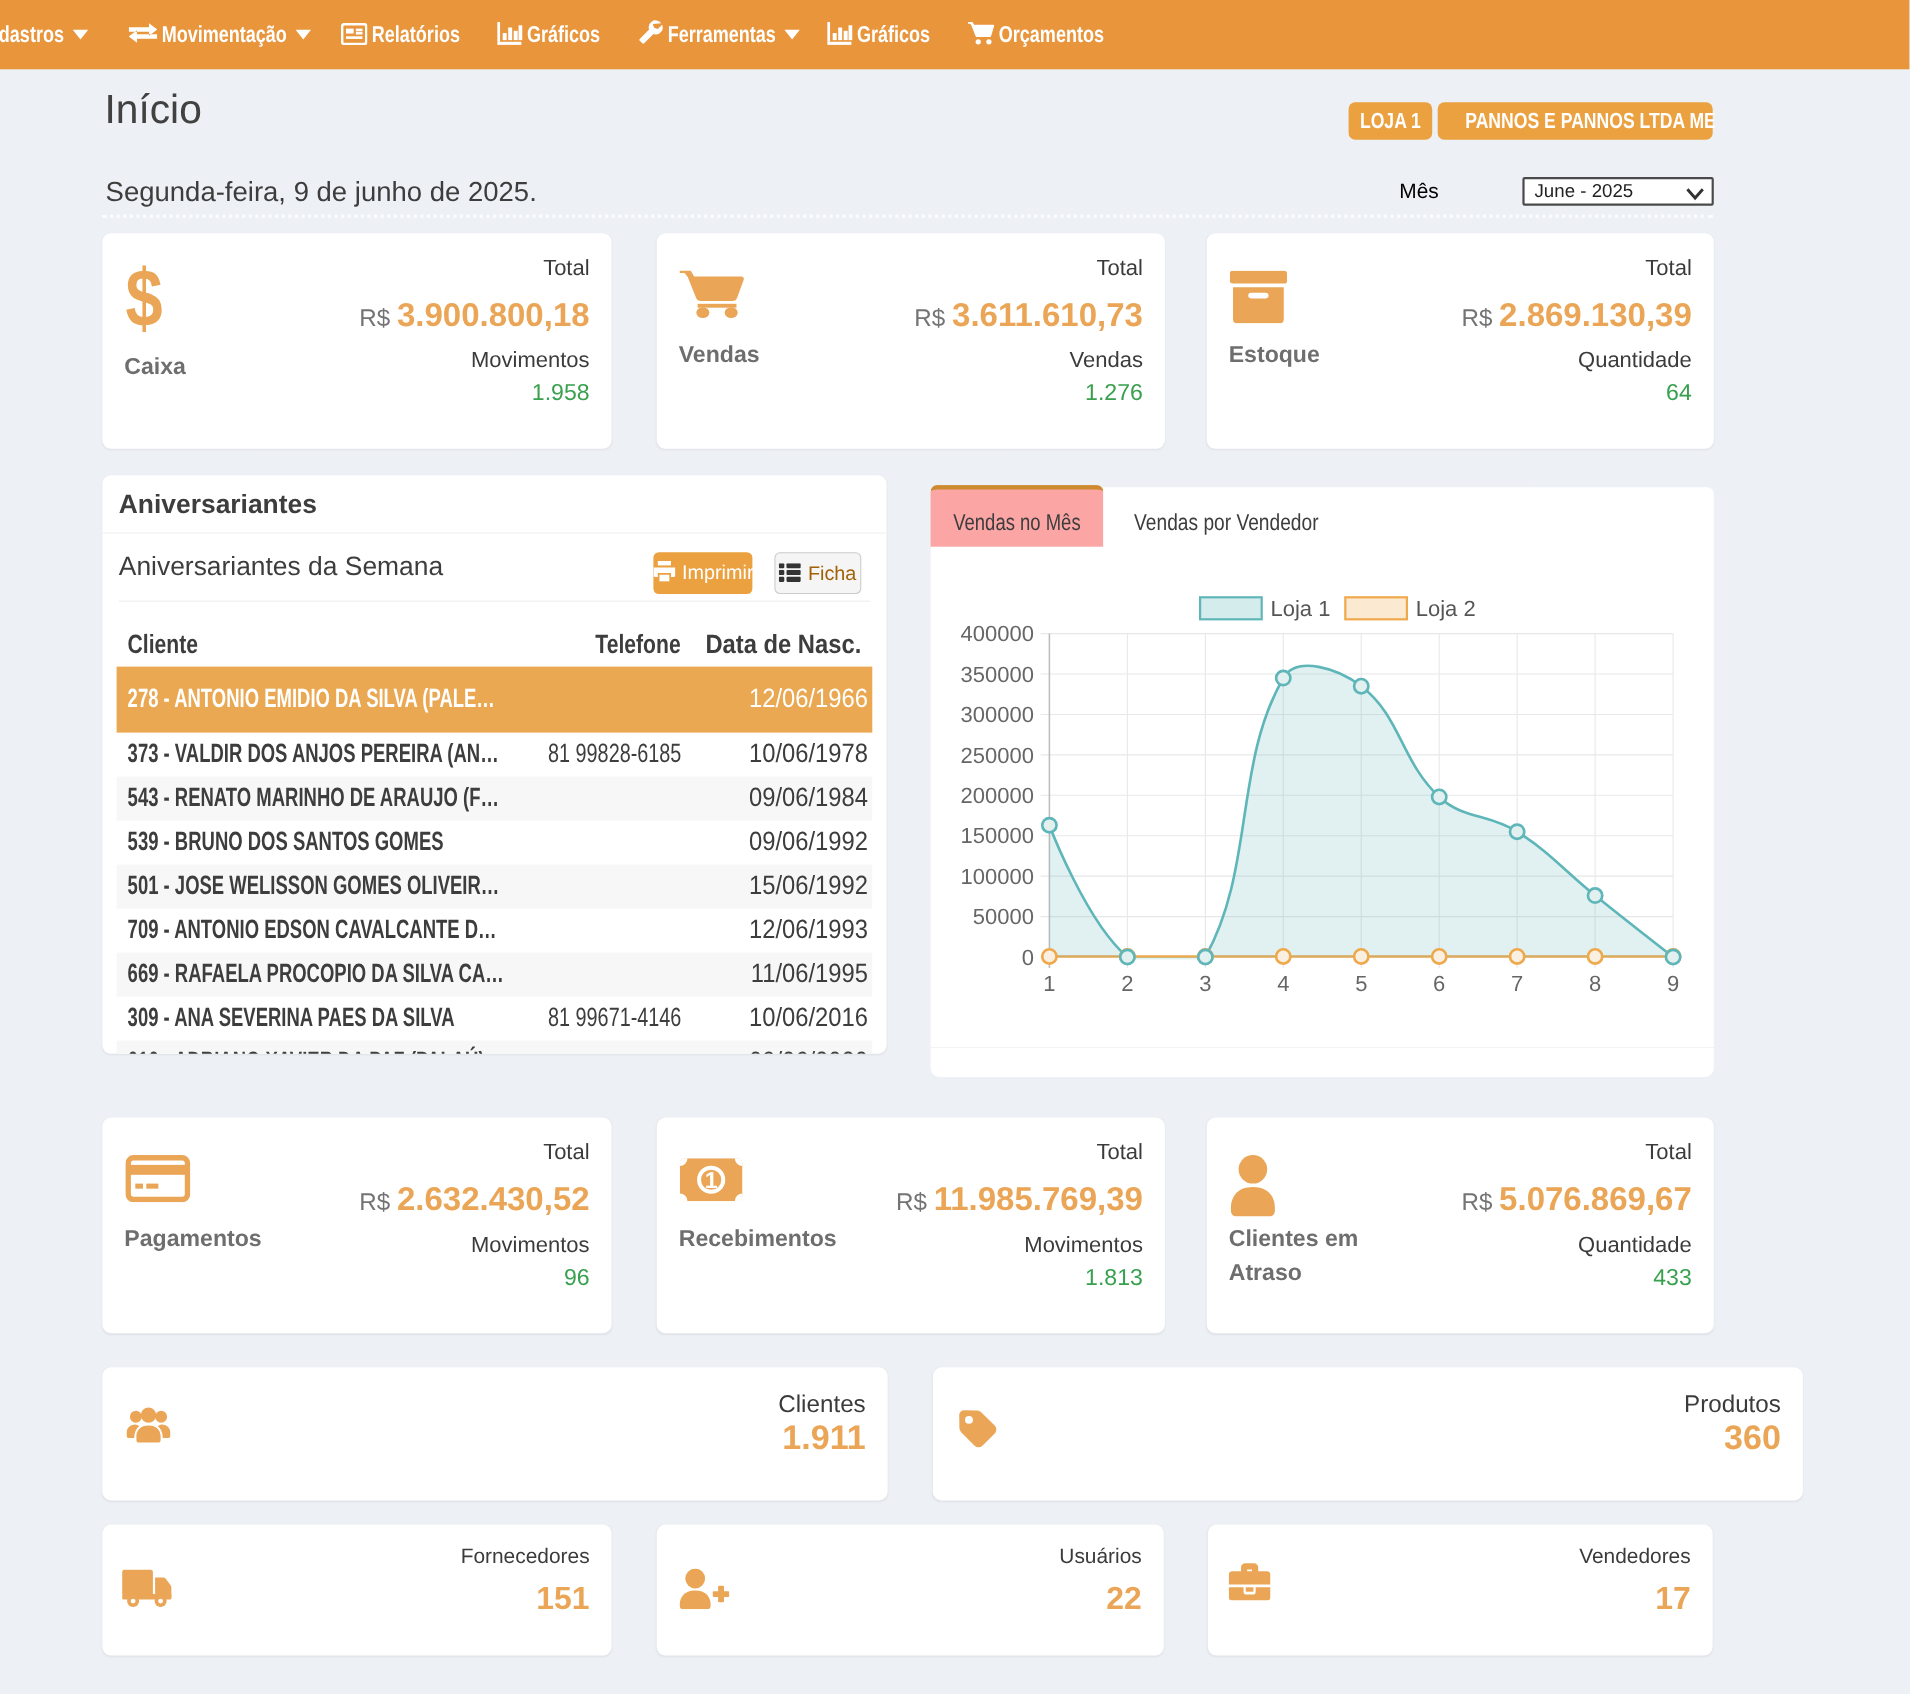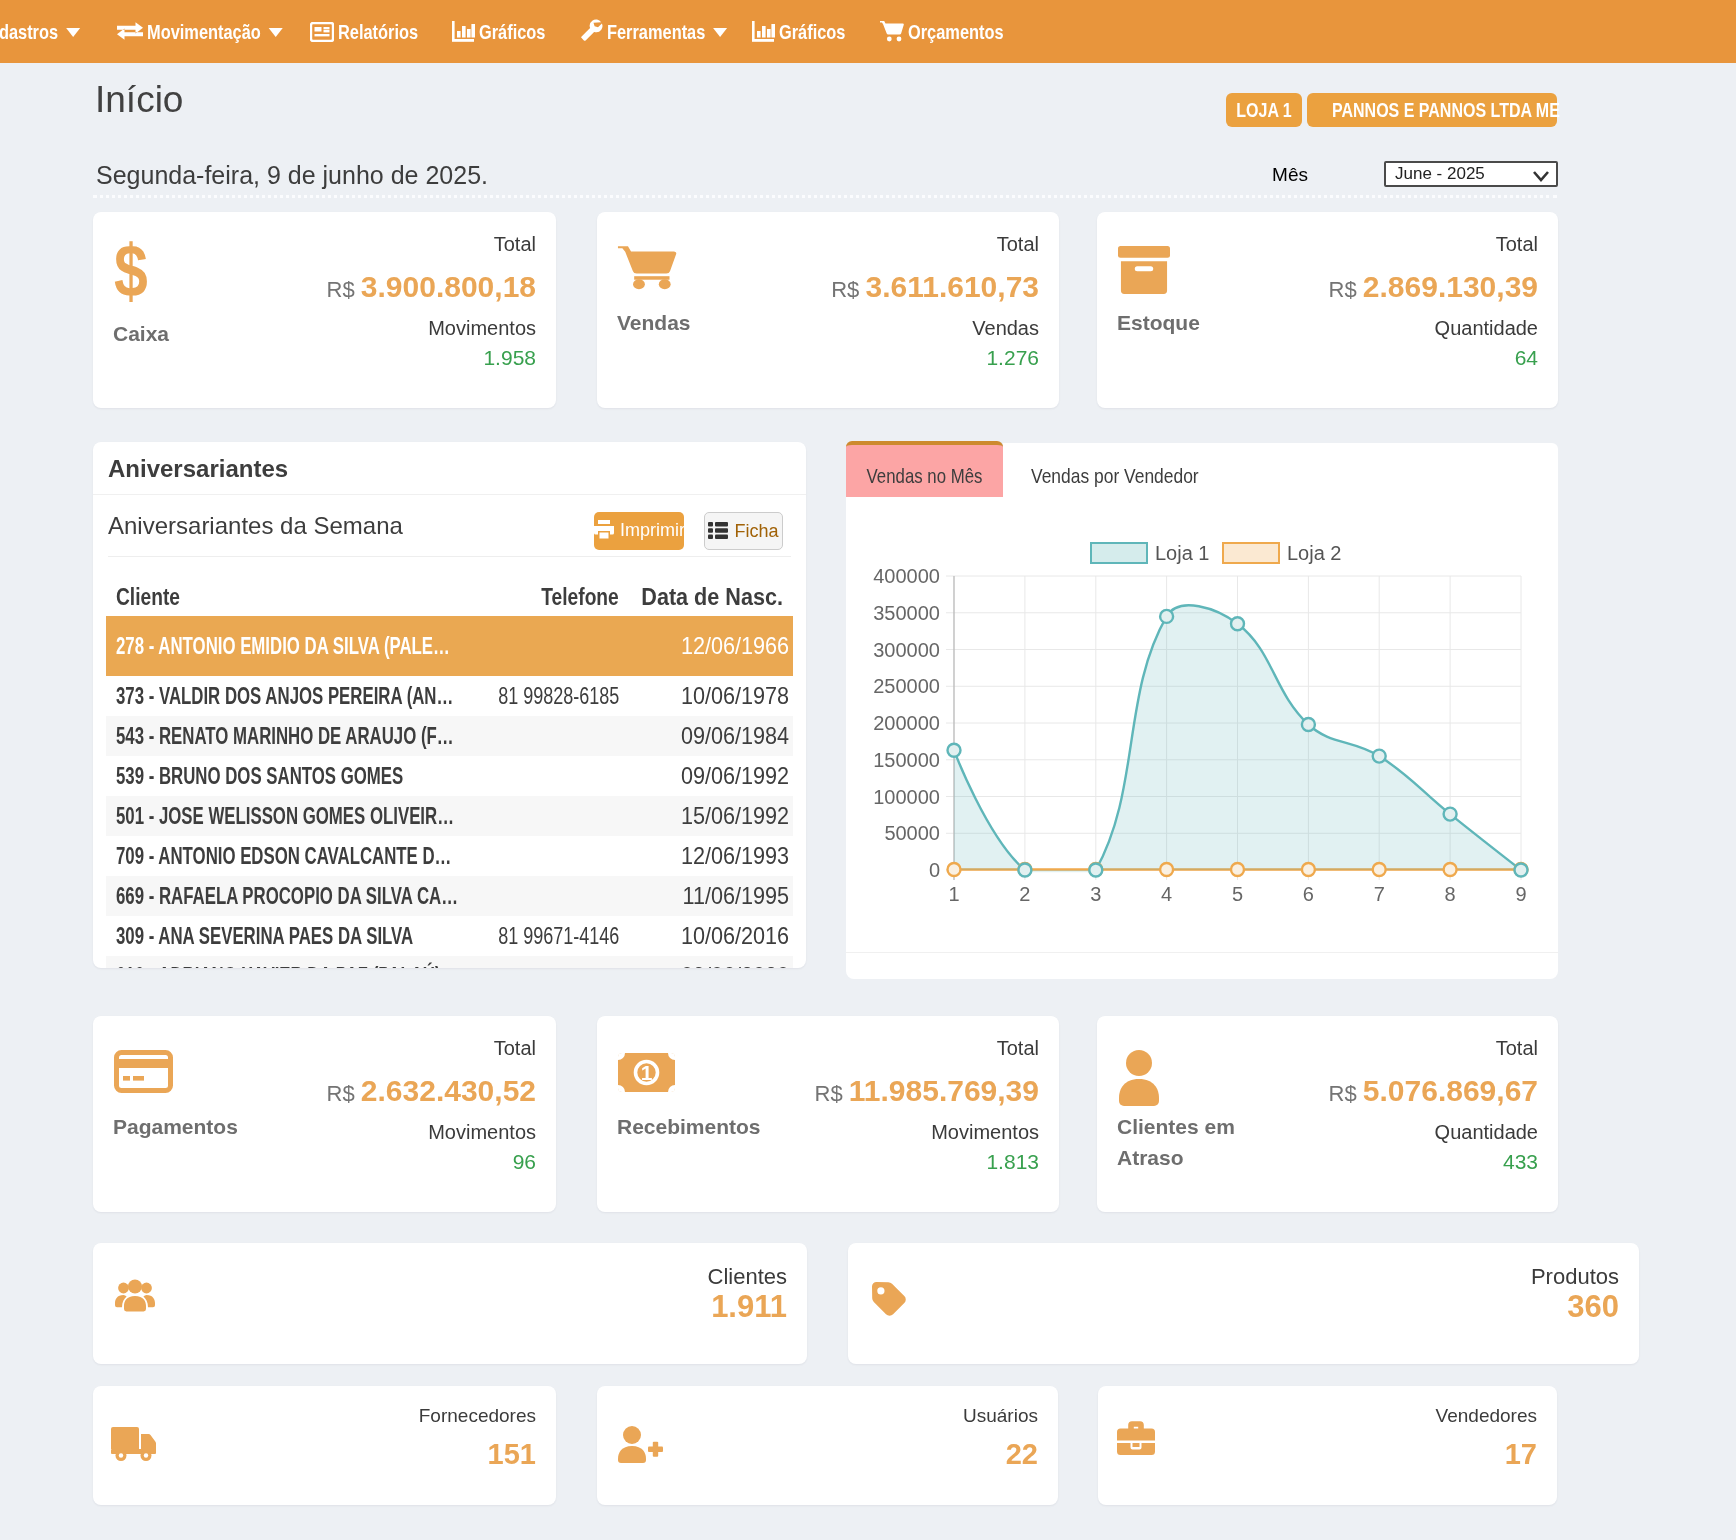--- a/index.html
+++ b/index.html
@@ -35,7 +35,7 @@
 .widelab { position:absolute; right:20px; font-size:22px; color:#3b3b3b; }
 .smalllab { position:absolute; right:20px; font-size:19px; color:#3b3b3b; }
 
-#pan { position:absolute; left:93px; top:442px; width:713px; height:526px; background:#fff; border-radius:8px; box-shadow:0 1px 2px rgba(60,70,90,.08); overflow:hidden; }
+#pan { position:absolute; left:93px; top:432px; width:713px; height:526px; background:#fff; border-radius:8px; box-shadow:0 1px 2px rgba(60,70,90,.08); overflow:hidden; }
 #pan .phead { height:53px; border-bottom:1px solid #f0f0f0; font-size:24px; font-weight:bold; color:#3d3d3d; padding:13px 0 0 15px; }
 #pan .sub { position:absolute; left:15px; top:70px; font-size:24px; color:#3d3d3d; }
 .btn { position:absolute; top:70px; height:38px; border-radius:5px; font-size:18px; line-height:37px; text-align:center; white-space:nowrap; }

